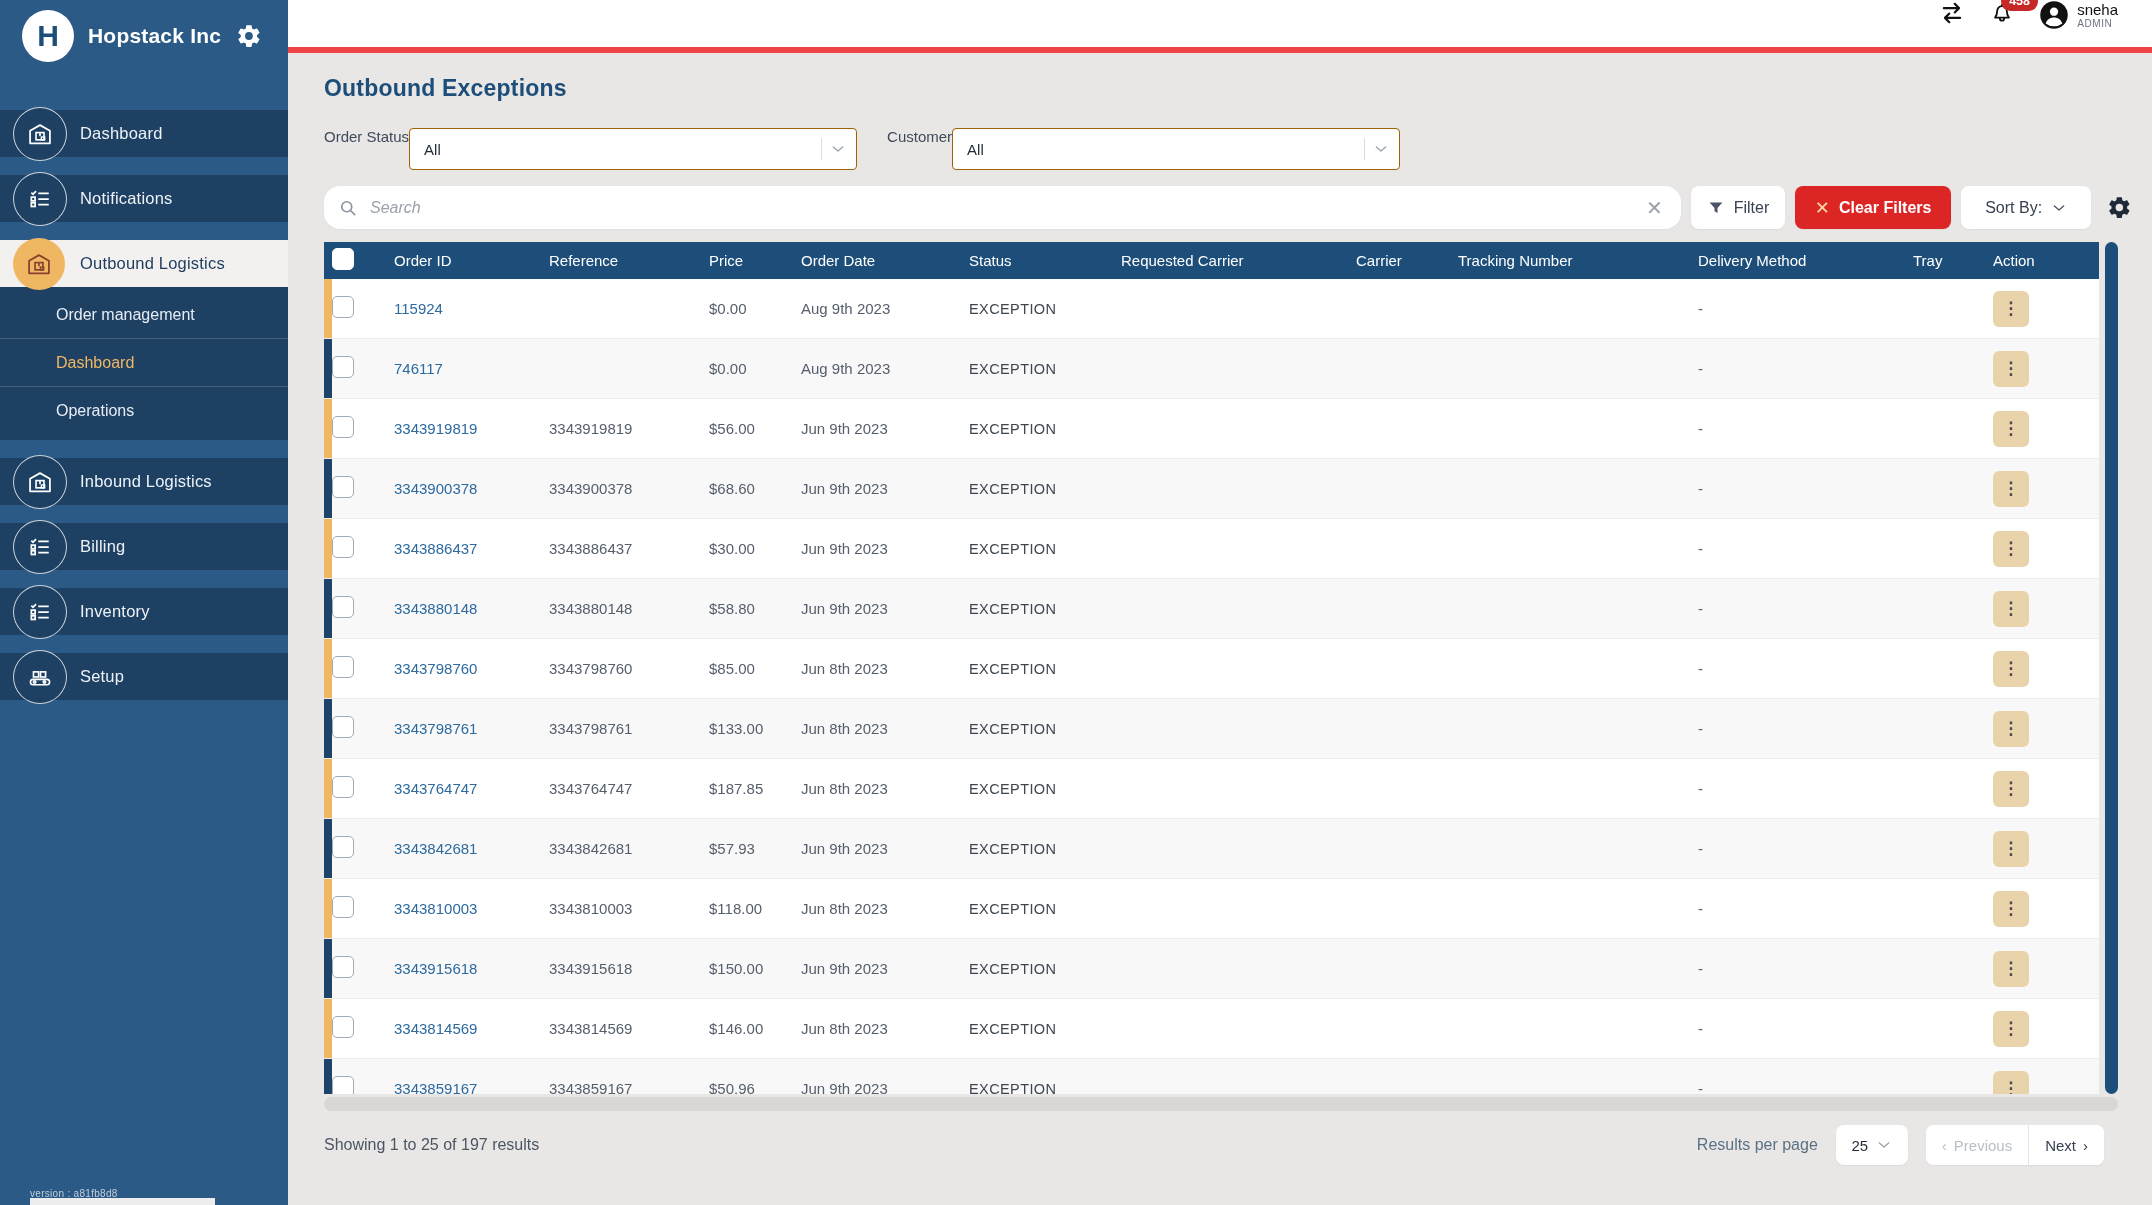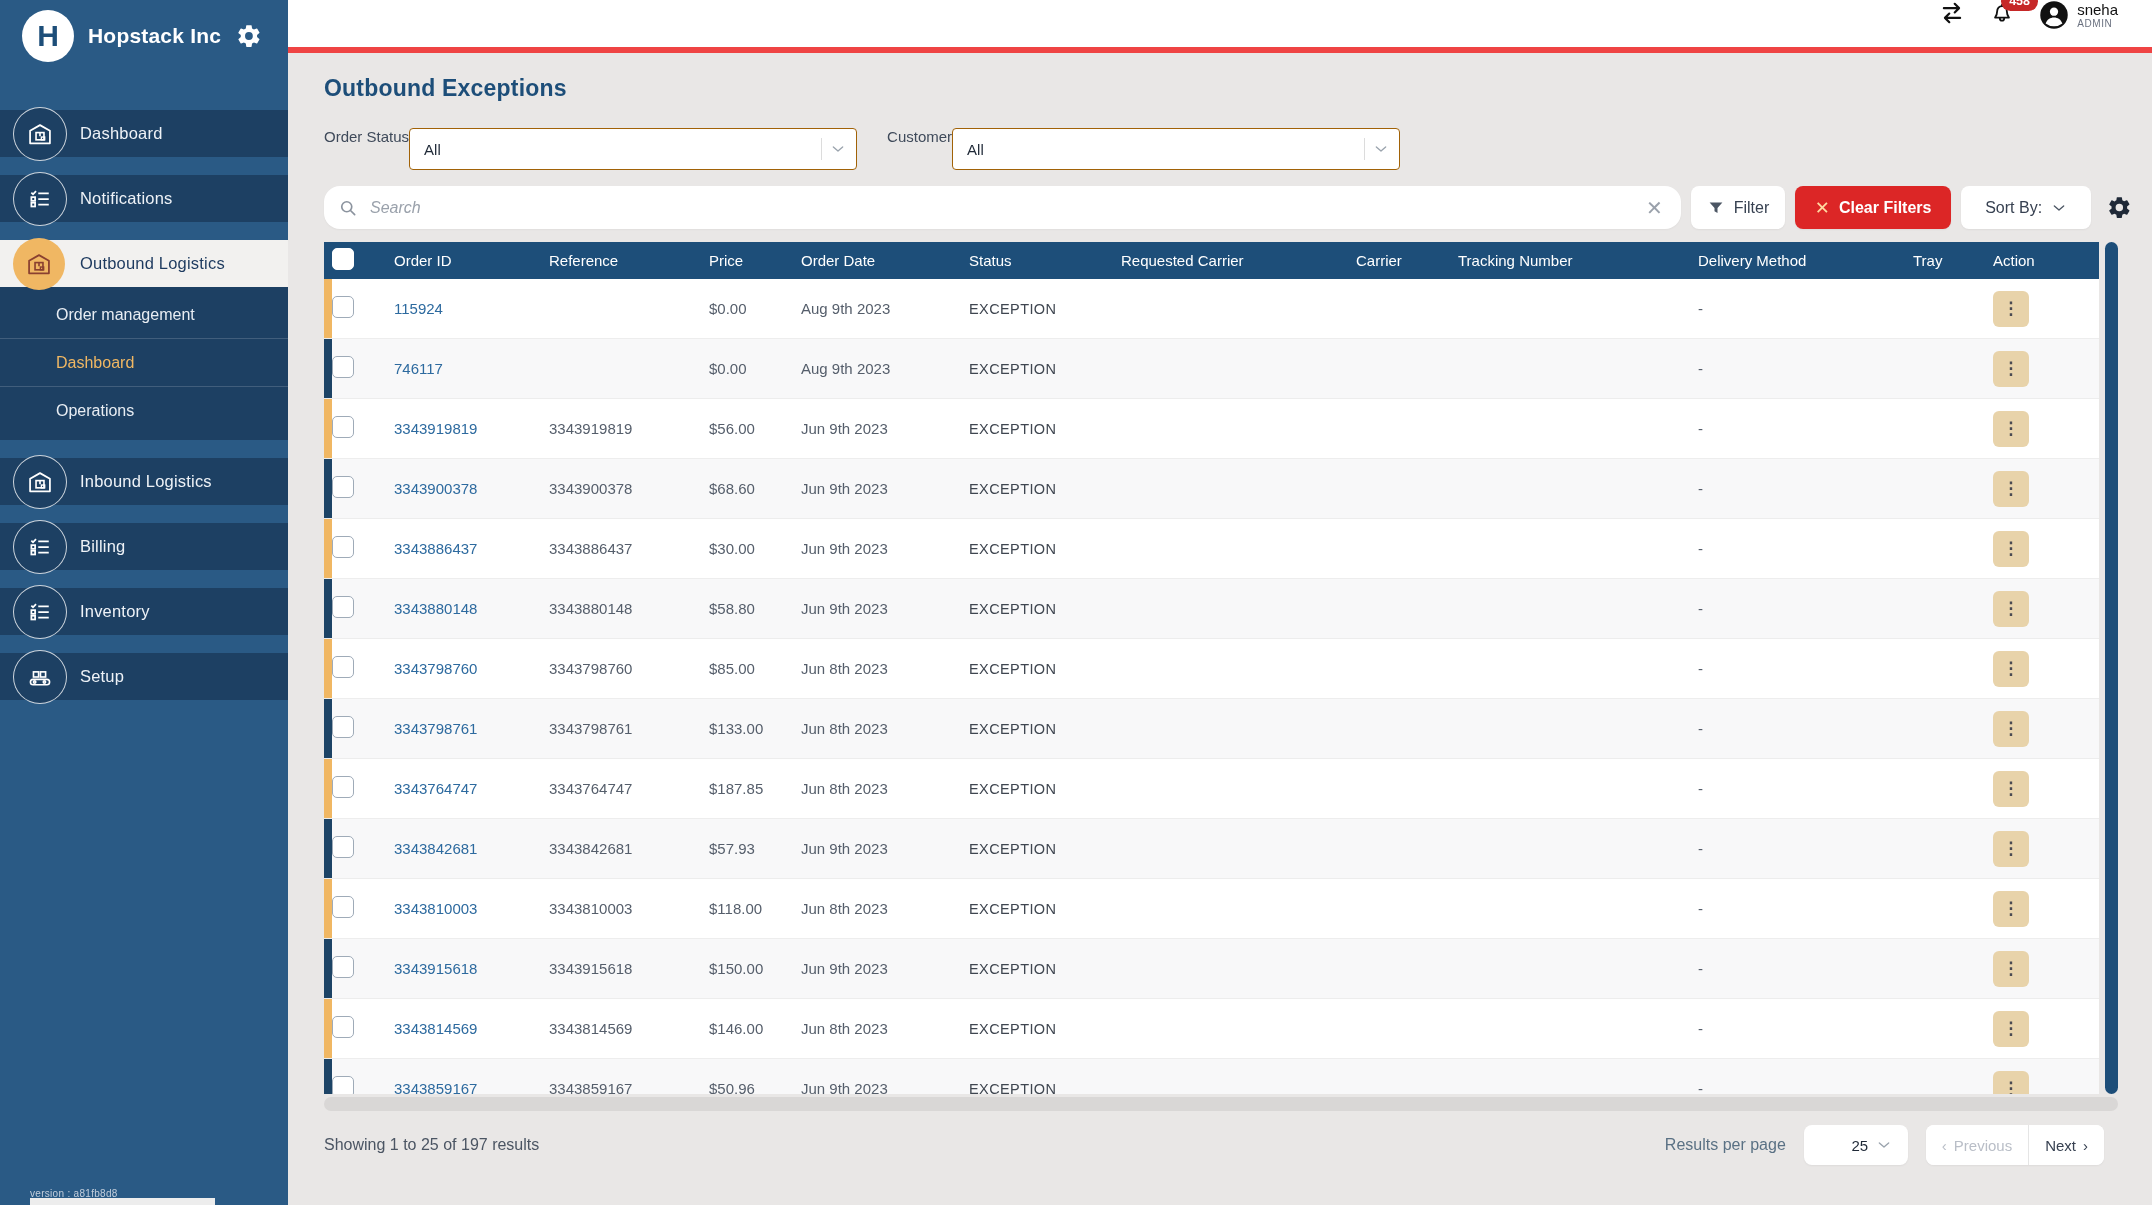--- a/index.html
+++ b/index.html
@@ -92,7 +92,7 @@
   .showing{font-size:16px;color:#4b5563;}
   .foot-right{display:flex;align-items:center;gap:18px;}
   .rpp-label{font-size:16px;color:#5a7184;}
-  .rpp-select{width:72px;height:40px;background:#fff;border-radius:8px;display:flex;align-items:center;justify-content:center;gap:8px;font-size:15px;color:#1f2937;cursor:pointer;box-shadow:0 1px 2px rgba(0,0,0,.05);padding-left:32px;}
+  .rpp-select{width:72px;height:40px;background:#fff;border-radius:8px;display:flex;align-items:center;justify-content:center;gap:8px;font-size:15px;color:#1f2937;cursor:pointer;box-shadow:0 1px 2px rgba(0,0,0,.05);}
   .pager{display:flex;background:#fff;border-radius:8px;overflow:hidden;box-shadow:0 1px 2px rgba(0,0,0,.05);}
   .pg-btn{height:40px;padding:0 16px;display:flex;align-items:center;gap:7px;font-size:15px;background:#fff;border:none;cursor:pointer;font-family:inherit;}
   .pg-prev{color:#b9bec7;border-right:1px solid #e5e5e5;cursor:default;}

